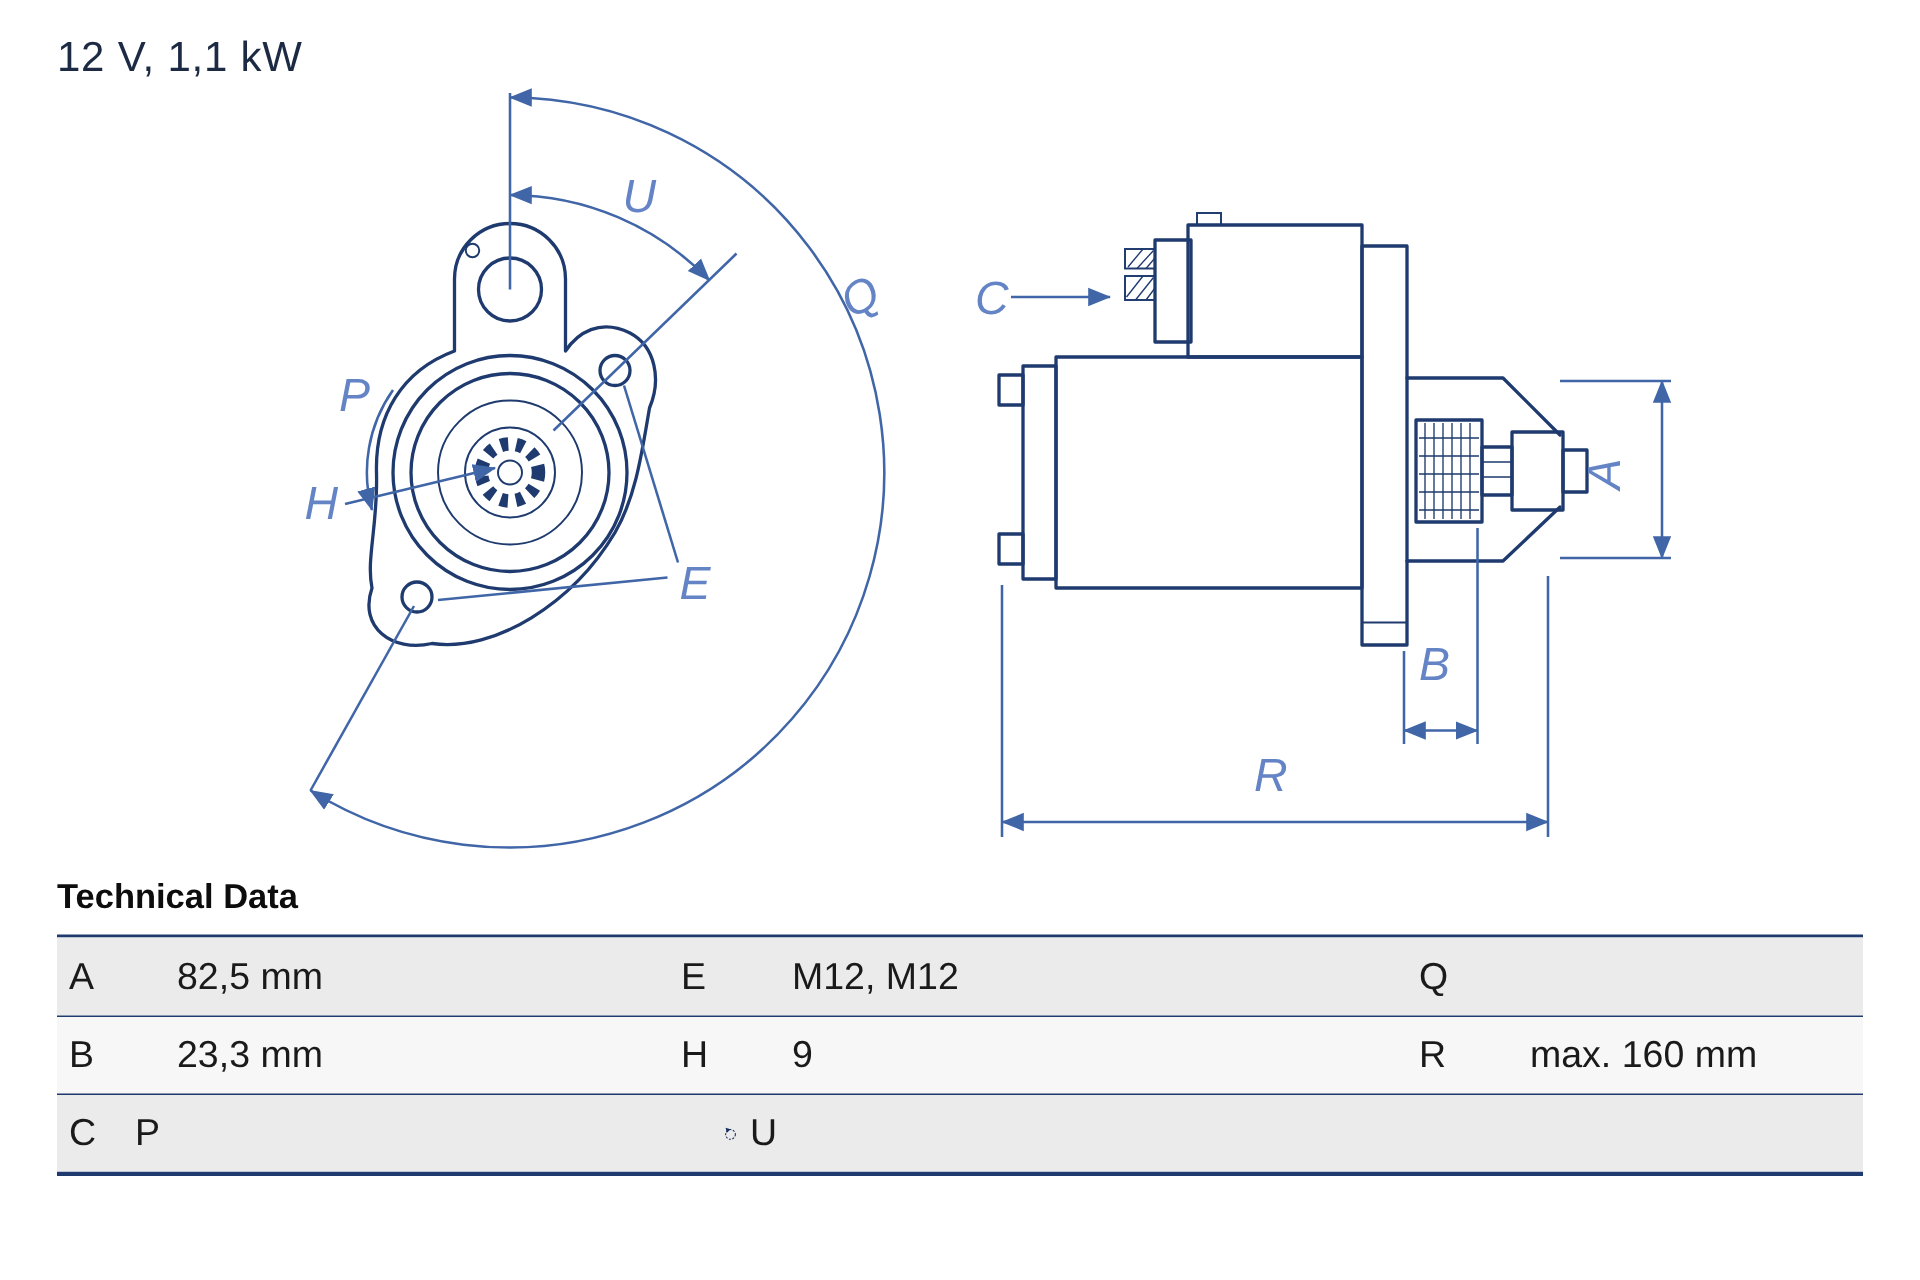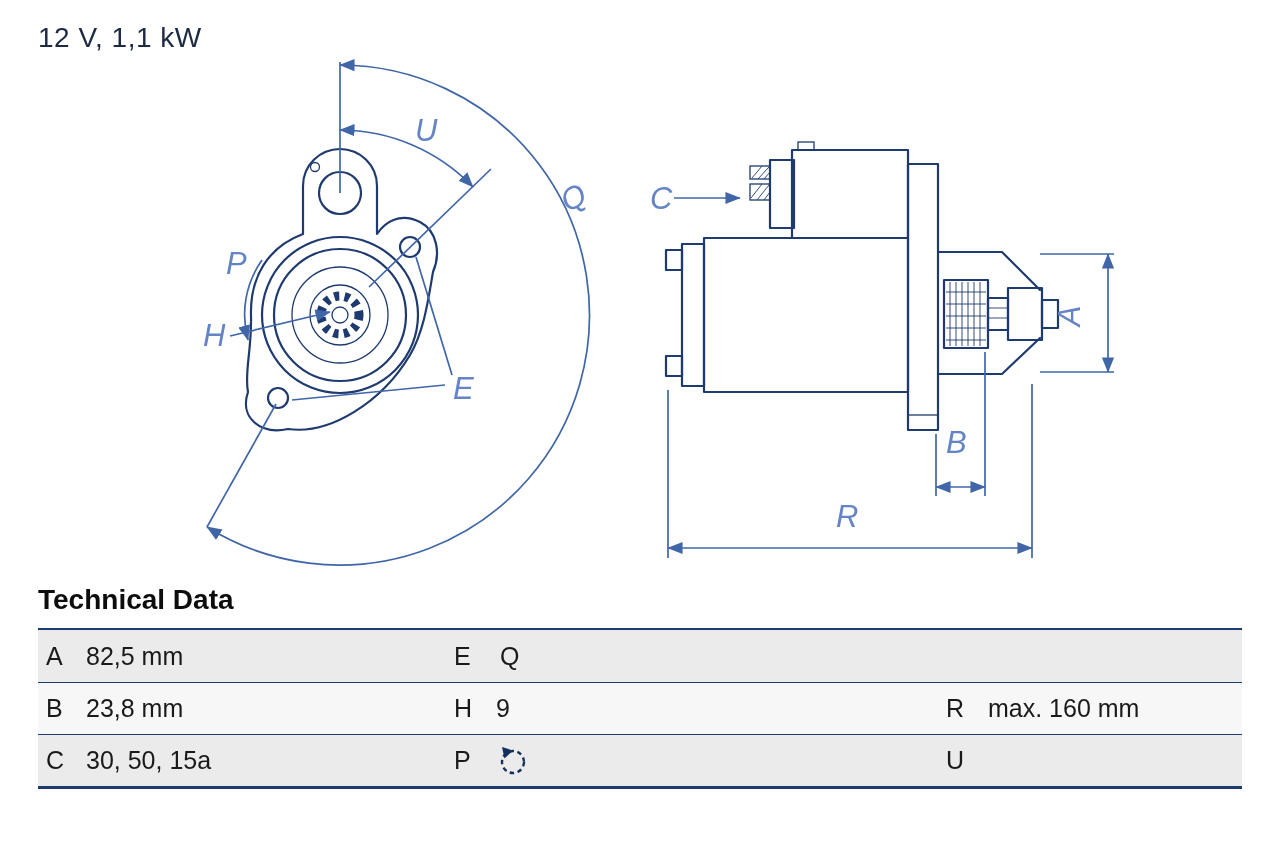--- a/index.html
+++ b/index.html
@@ -32,7 +32,7 @@
     padding: 12px 38px 0 38px;
   }
   .data-heading {
-    font-size: 28px;
+    font-size: 23px;
     font-weight: bold;
     color: #0d0d0d;
     margin-bottom: 12px;

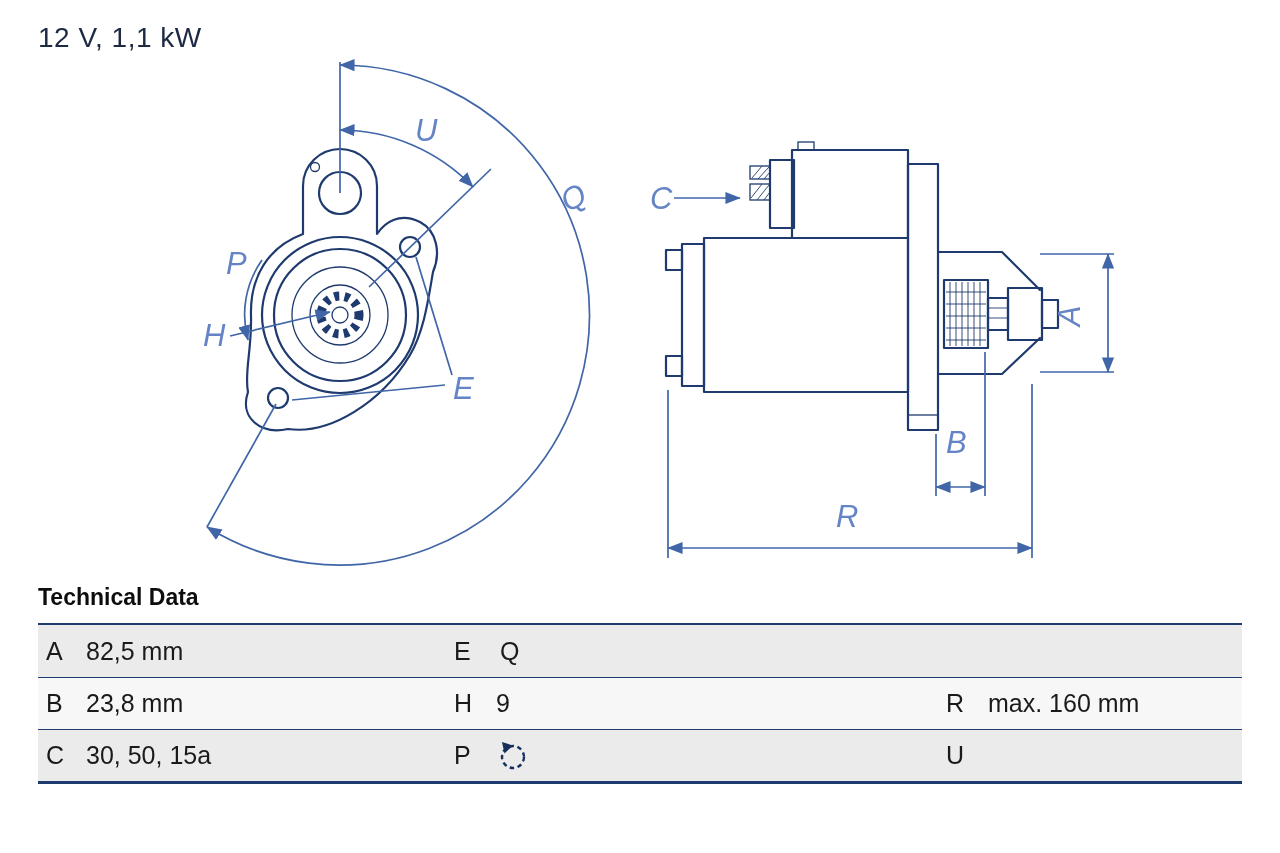--- a/index.html
+++ b/index.html
@@ -54,7 +54,7 @@
   .tr.base { background: #f7f7f7; }
   .tr + .tr { border-top: 1px solid #1e3a6e; }
   .td.key { padding-left: 8px; }
-  .td.val { padding-left: 4px; }
+  .td.val { padding-left: 4px; margin-left: 32px; }
   .icon-cell { display: flex; align-items: center; }
   
   .o  { stroke: #1e3a6e; stroke-width: 2.2; fill: none; stroke-linejoin: round; stroke-linecap: round; }

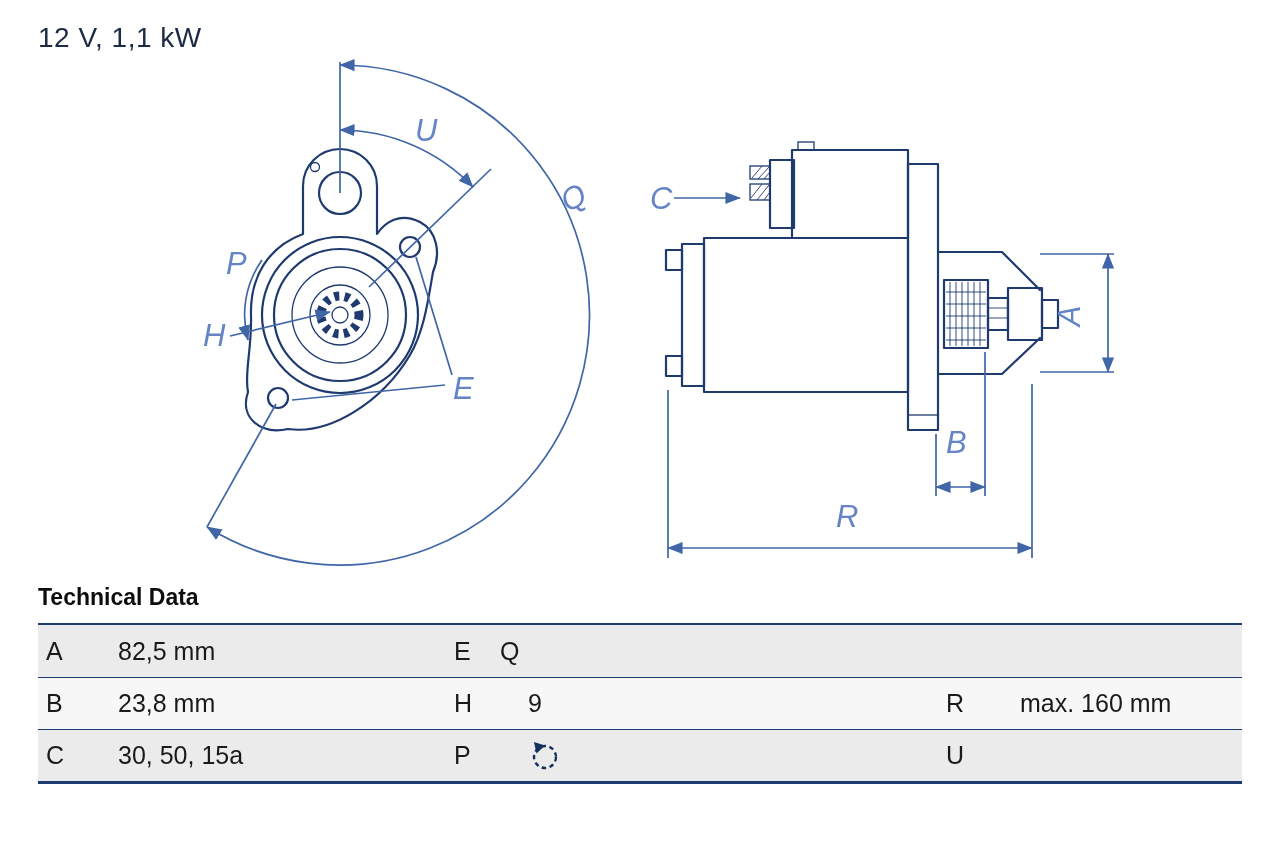--- a/index.html
+++ b/index.html
@@ -185,6 +185,7 @@
         <div class="td key">A</div>
         <div class="td val">82,5 mm</div>
         <div class="td key">E</div>
+        <div class="td val">M12, M12</div>
         <div class="td key">Q</div>
       </div>
 

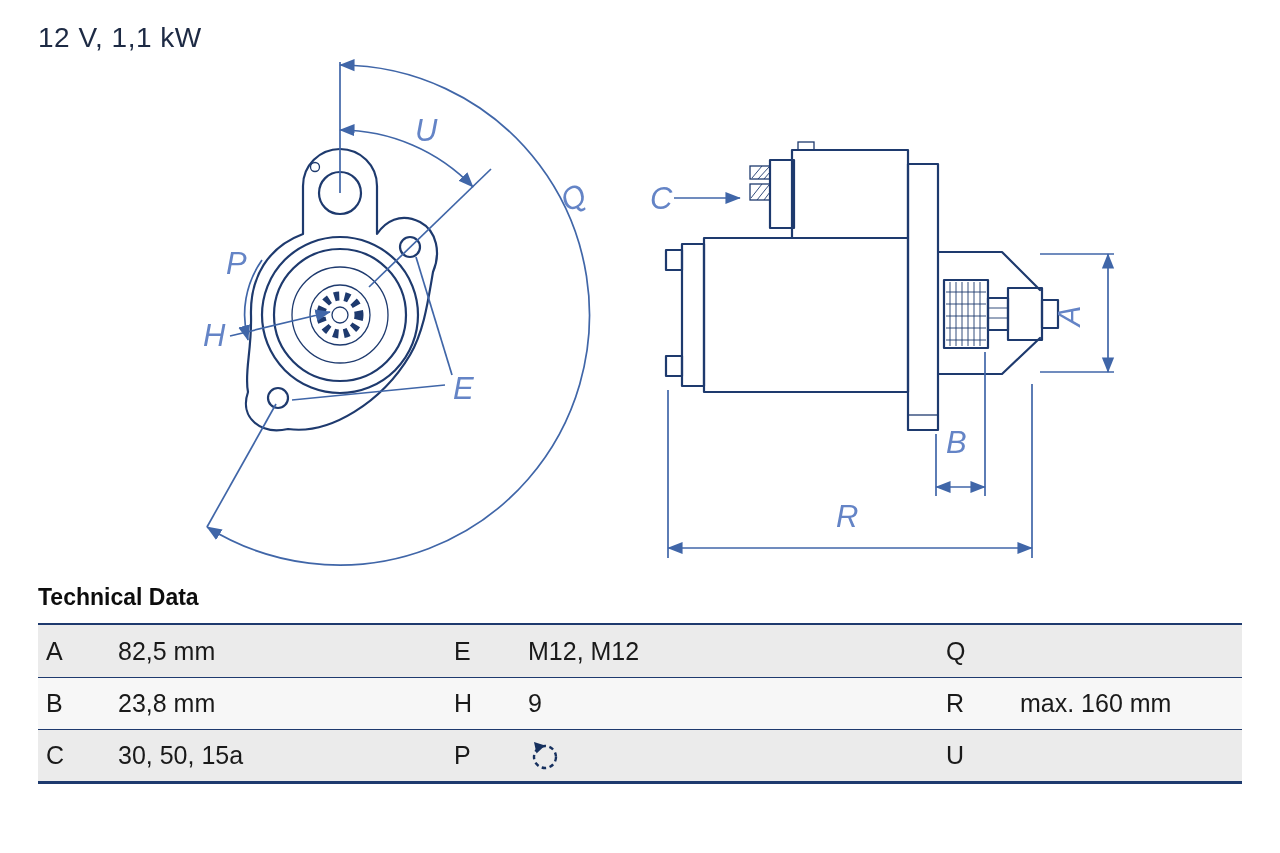--- a/index.html
+++ b/index.html
@@ -191,7 +191,7 @@
 
       <div class="tr base">
         <div class="td key">B</div>
-        <div class="td val">23,8 mm</div>
+        <div class="td val">23,3 mm</div>
         <div class="td key">H</div>
         <div class="td val">9</div>
         <div class="td key">R</div>

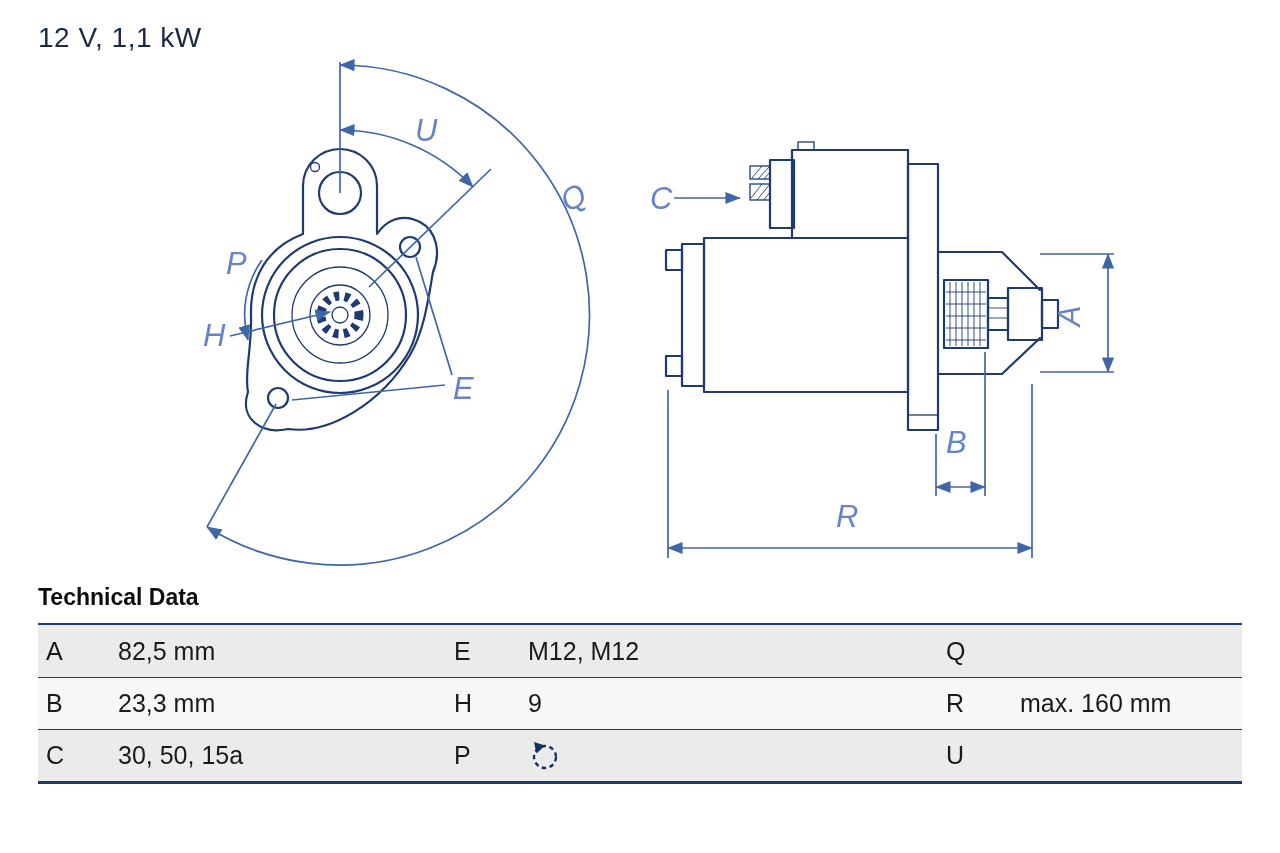--- a/index.html
+++ b/index.html
@@ -200,7 +200,6 @@
 
       <div class="tr alt">
         <div class="td key">C</div>
-        <div class="td val">30, 50, 15a</div>
         <div class="td key">P</div>
         <div class="td val icon-cell">
           <svg width="34" height="32" viewBox="0 0 34 32">

